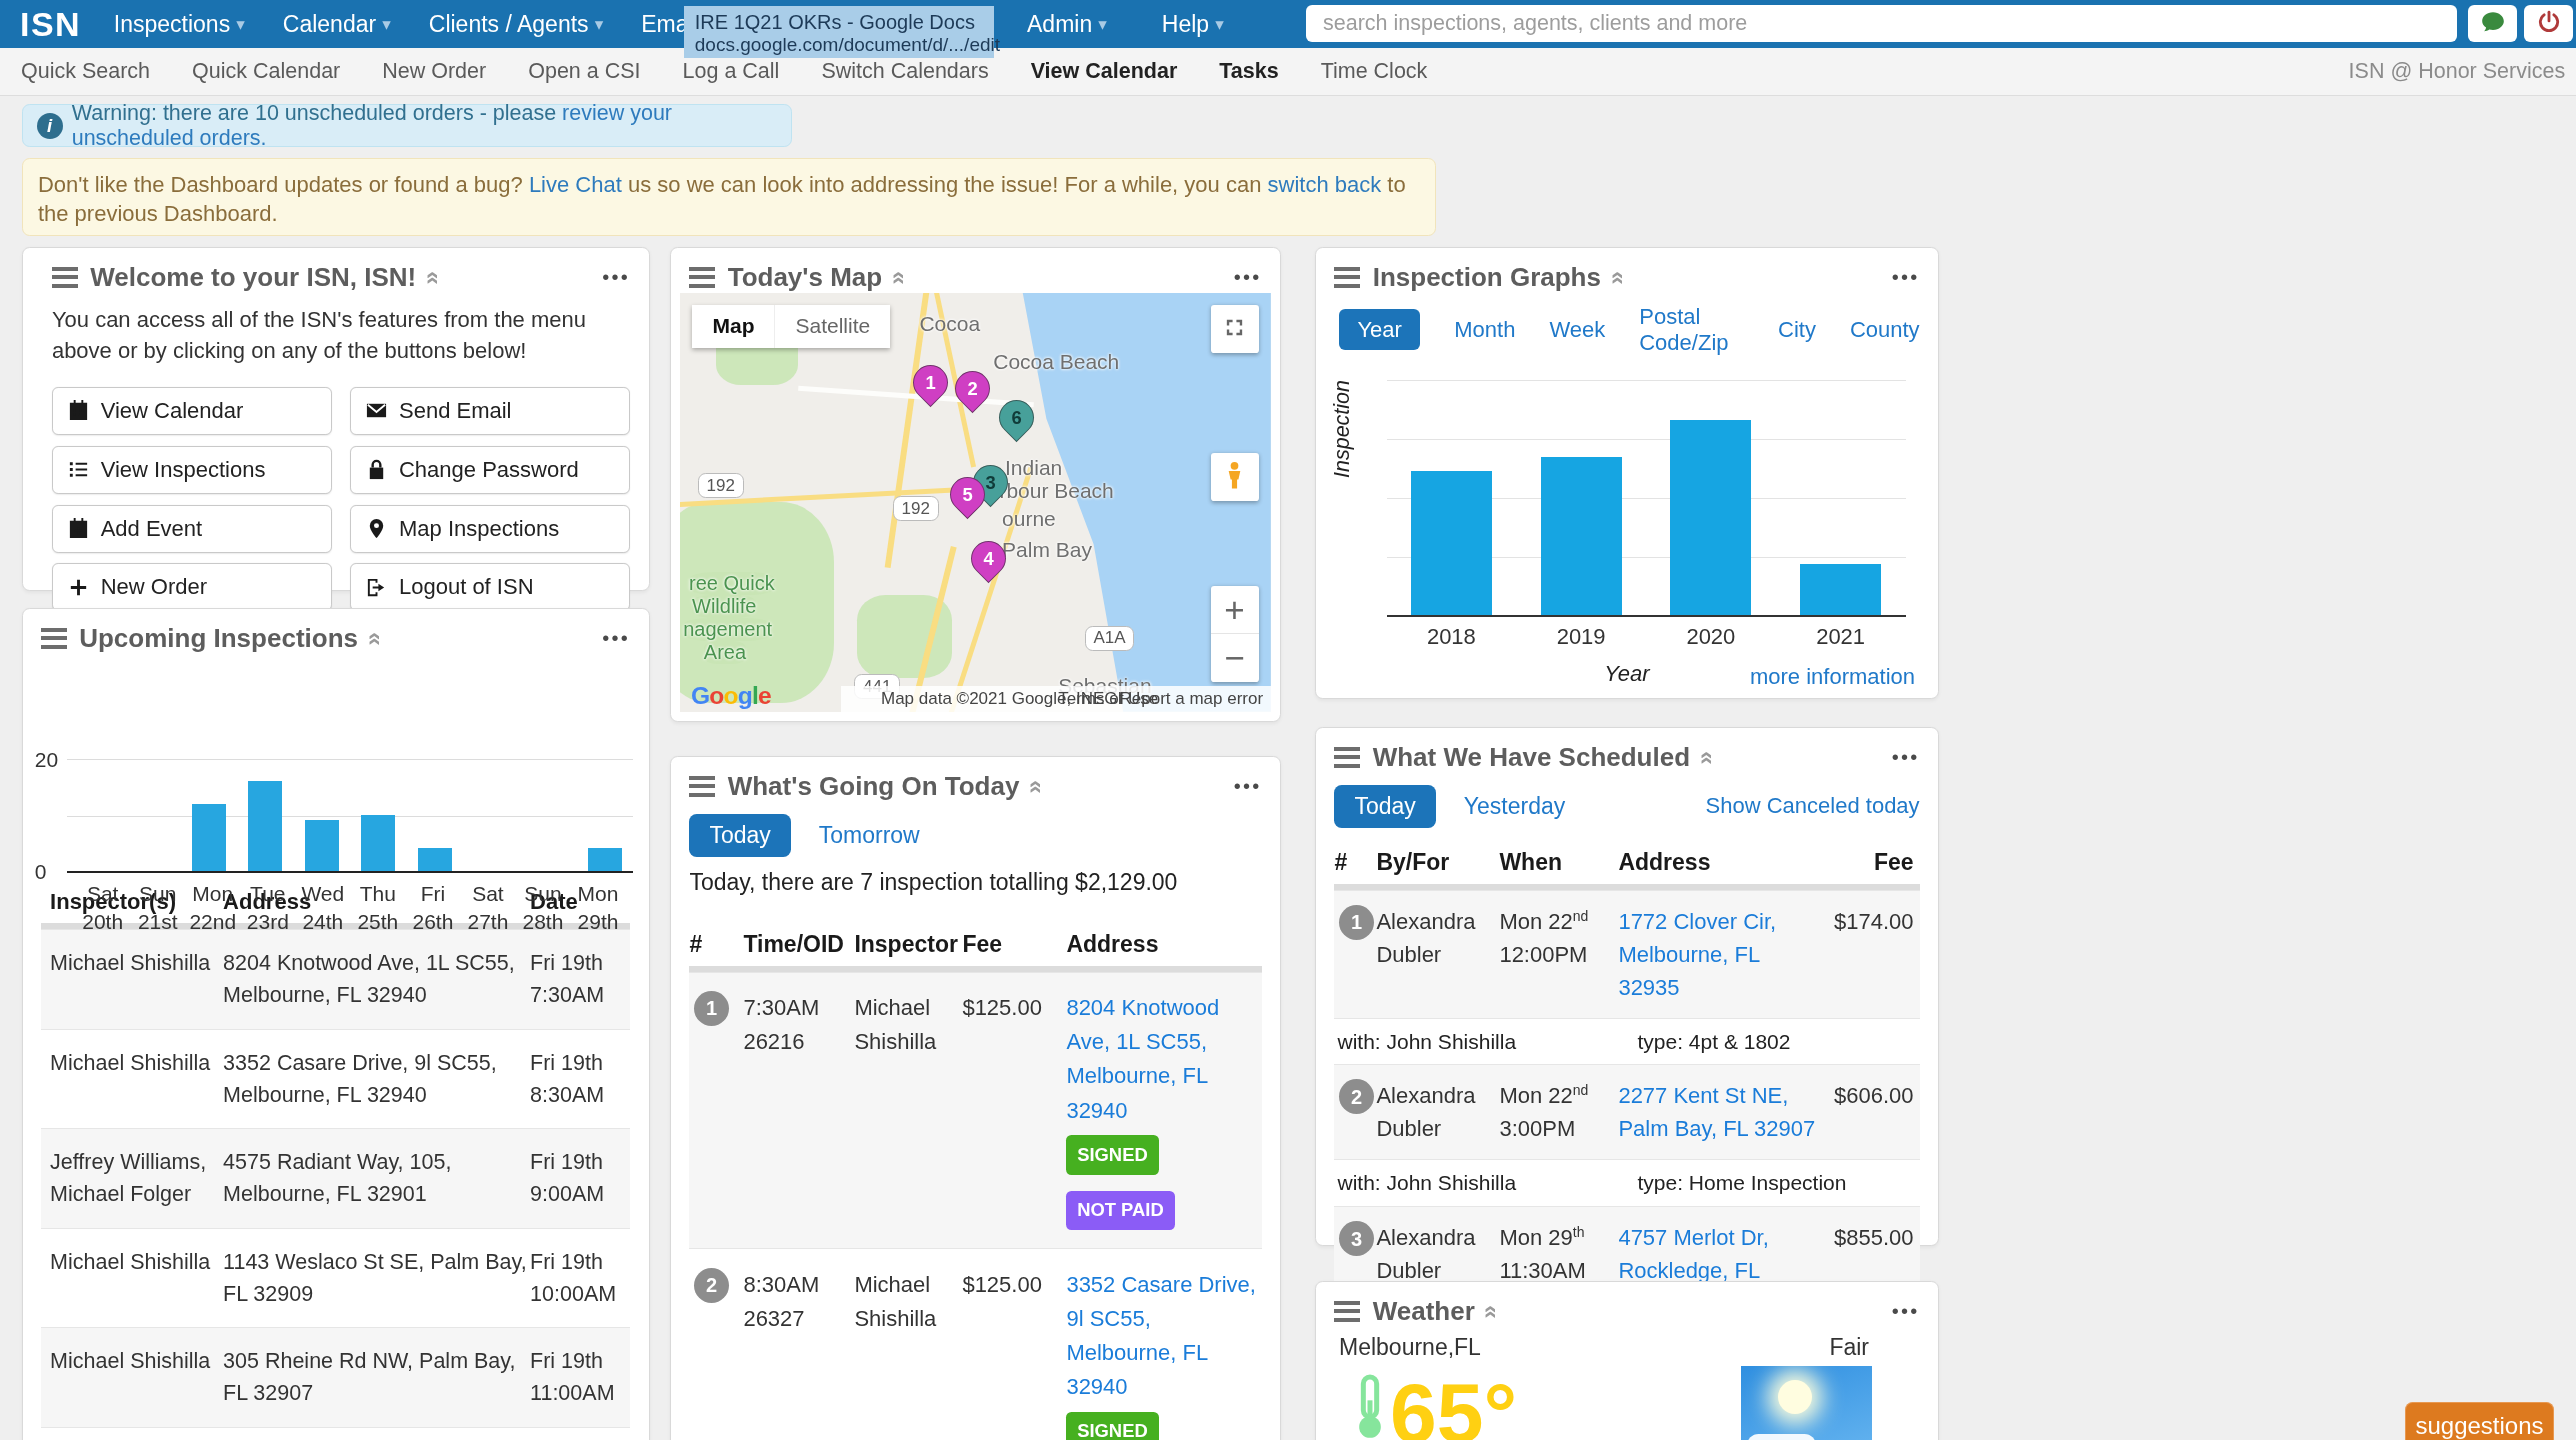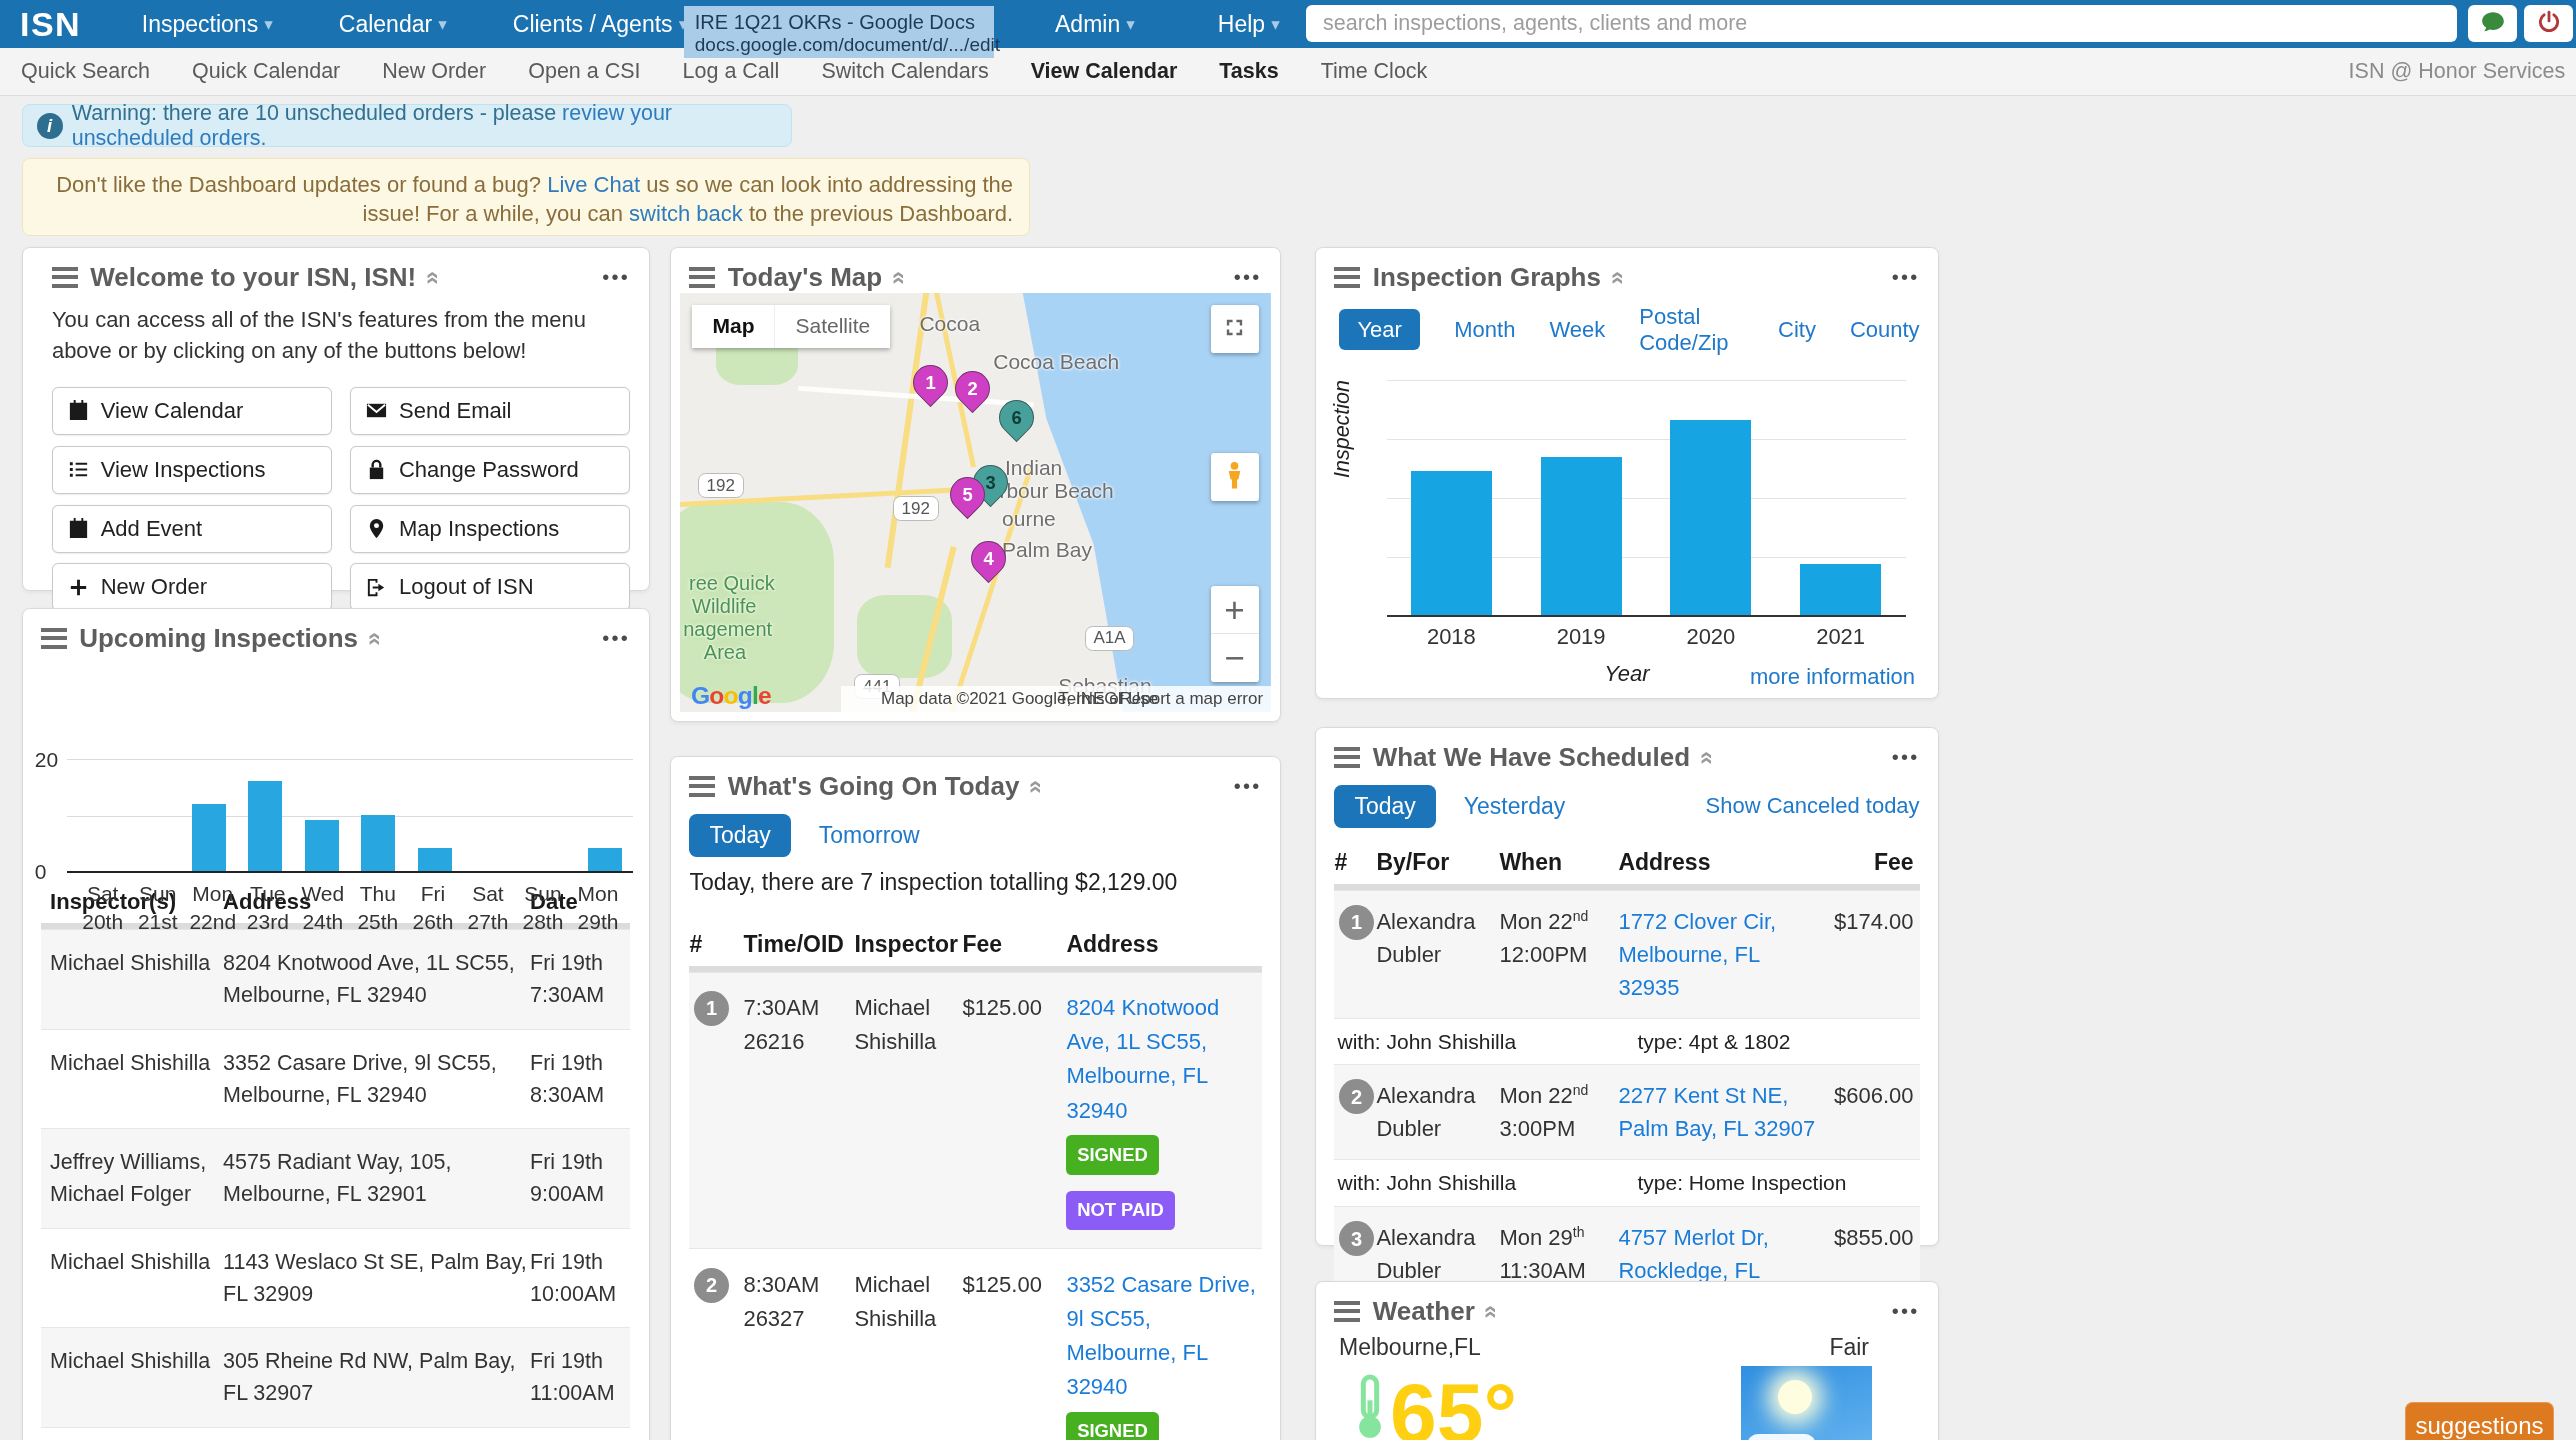--- a/index.html
+++ b/index.html
@@ -10,7 +10,7 @@
   .topnav { position:absolute; left:0; top:0; width:2576px; height:48px; background:#1a72b0; display:flex; align-items:center; z-index:30; }
   .logo { color:#fff; font-weight:bold; font-size:34px; letter-spacing:1.5px; margin-left:20px; width:83px; }
   .menu-left { display:flex; gap:38px; margin-left:10.8px; }
-  .nav-item { color:#fff; font-size:23px; cursor:pointer; white-space:nowrap;margin-left:28px; }
+  .nav-item { color:#fff; font-size:23px; cursor:pointer; white-space:nowrap; }
   .caret { color:#a9cbe5; font-size:17px; margin-left:6.1px; vertical-align:1.5px; }
   .menu-right { position:absolute; left:1027px; top:0; height:48px; display:flex; gap:55px; align-items:center; }
   .nav-tooltip { position:absolute; left:684px; top:6.1px; width:310px; height:52px; background:#a9cde8; padding:4.6px 10.8px; z-index:40; }

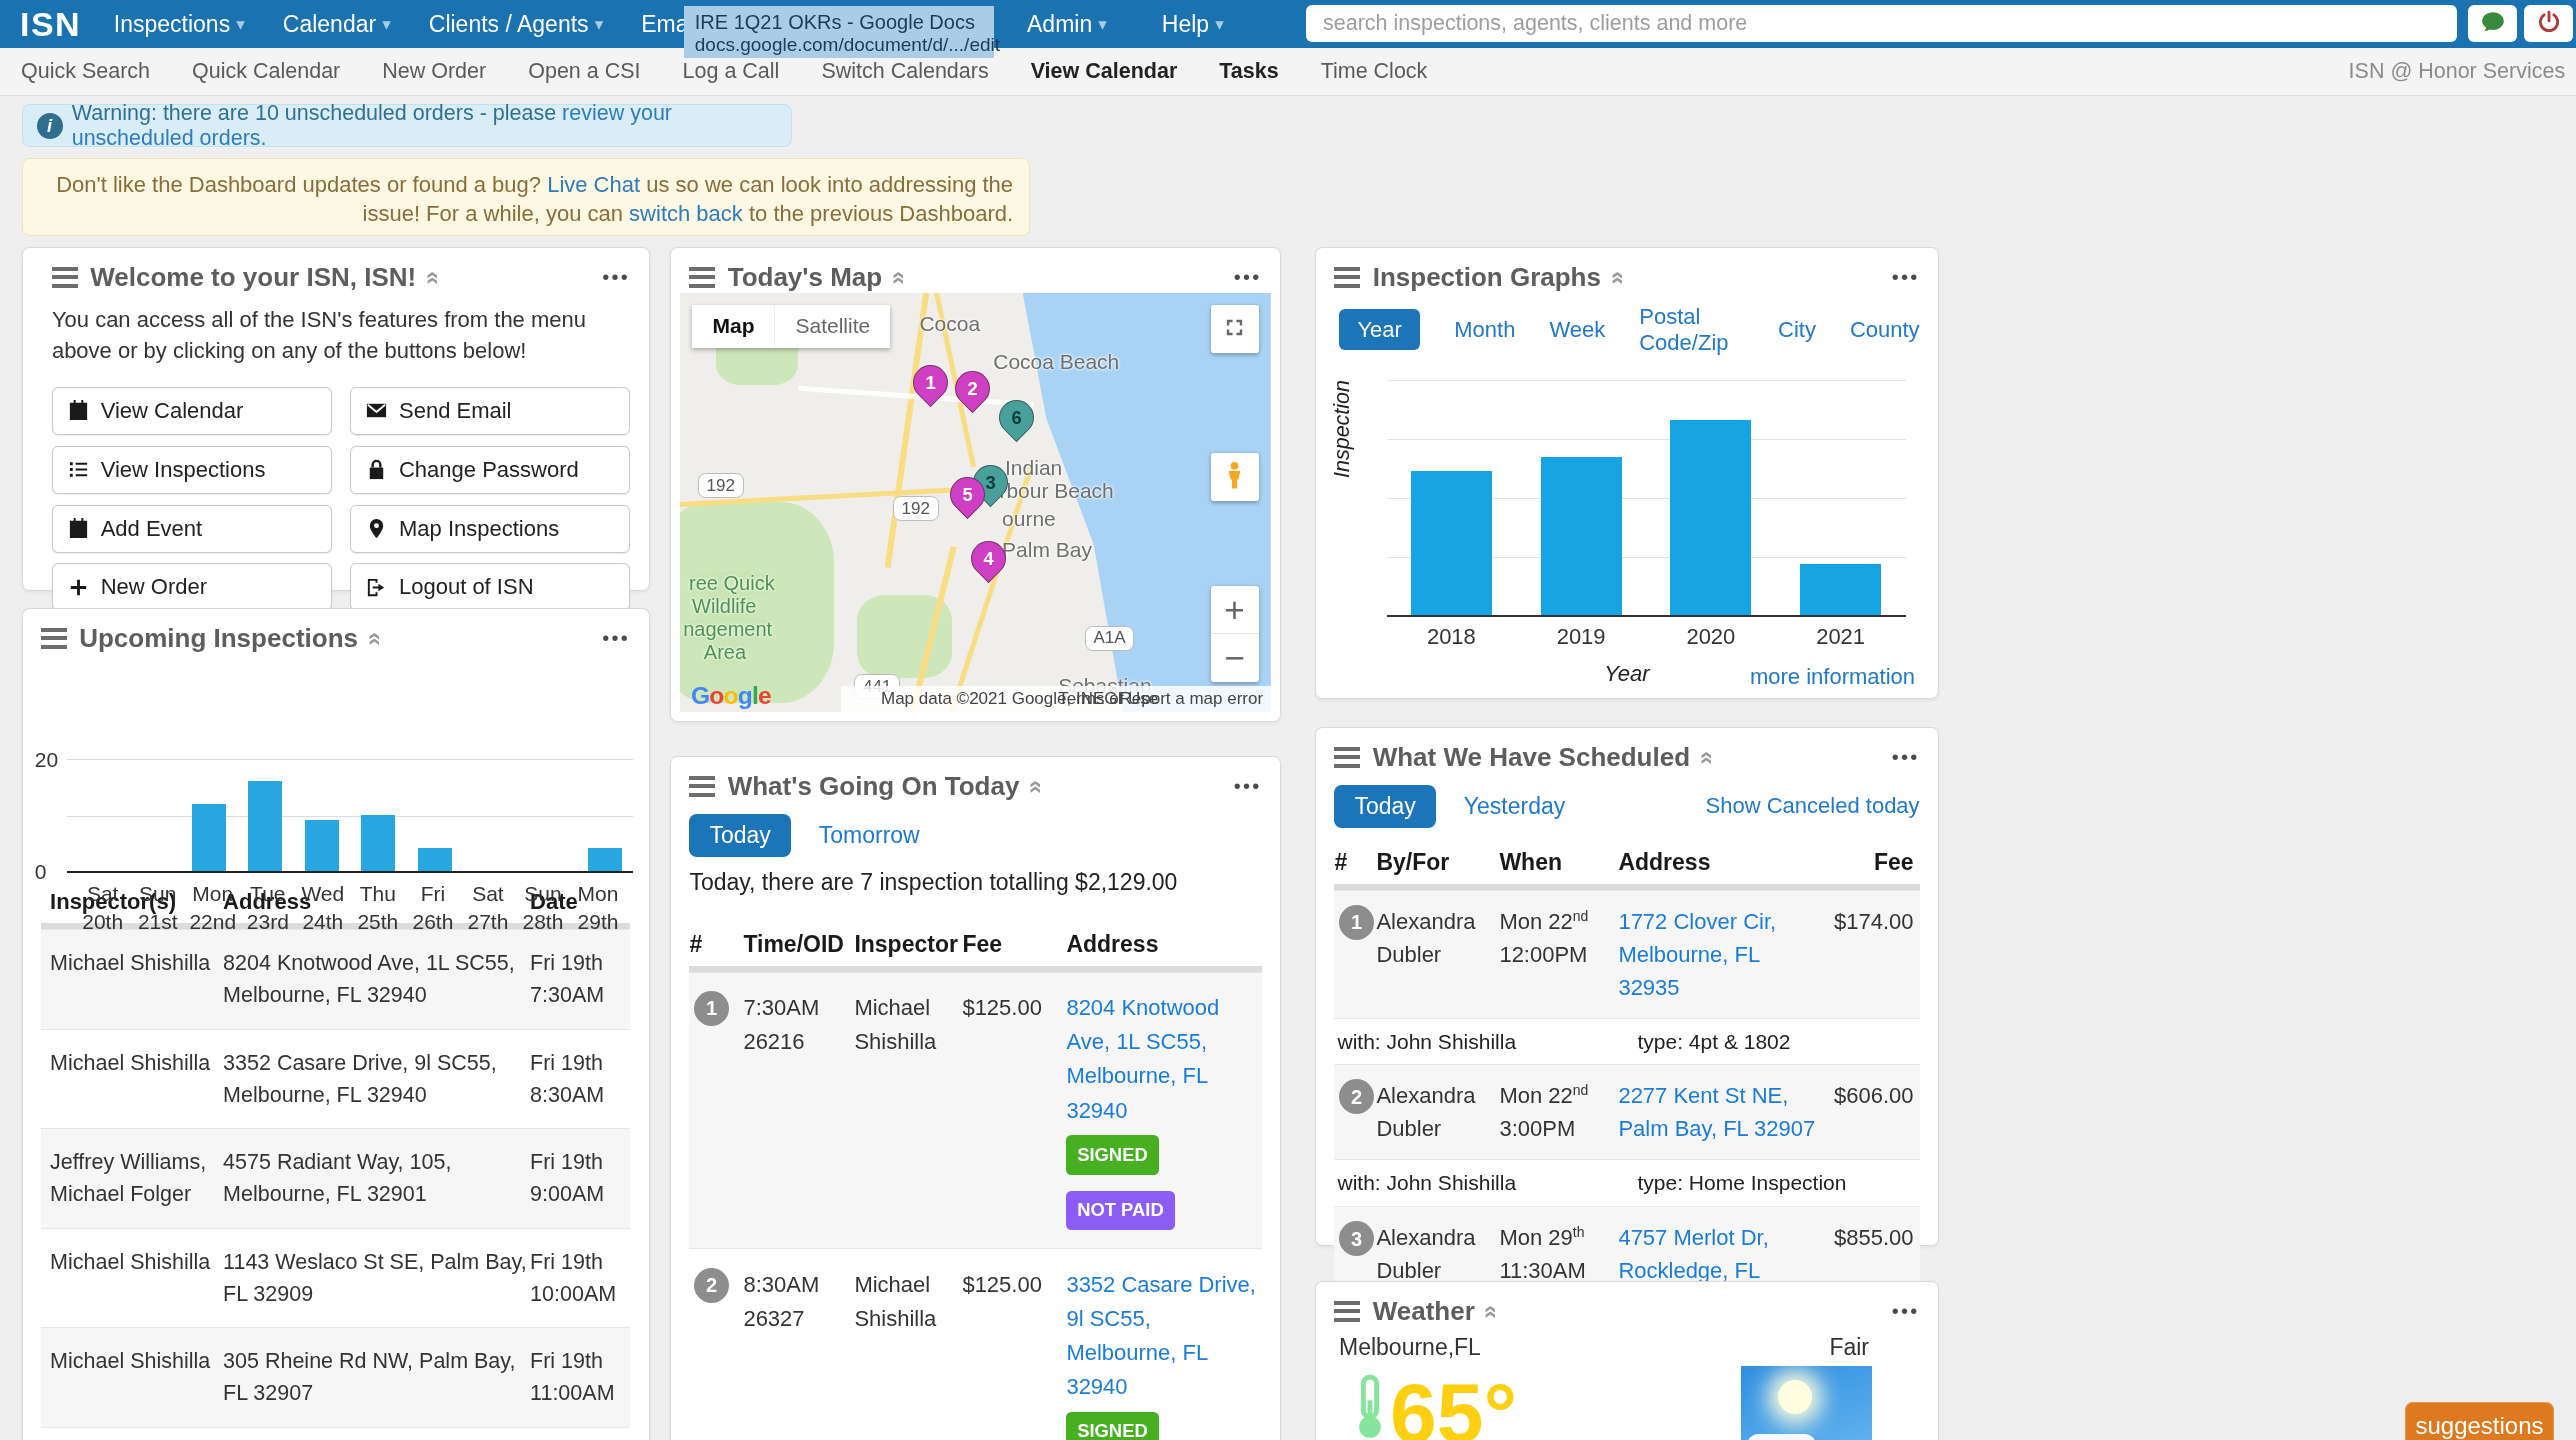--- a/index.html
+++ b/index.html
@@ -33,7 +33,7 @@
   .banner-warning { position:absolute; left:21.5px; top:104px; width:770px; height:43px; background:#d9edf7; border:0.8px solid #bfe3f1; border-radius:7.7px; display:flex; align-items:center; padding:0 14px; font-size:21.5px; color:#31708f; }
   .info-ic { width:26px; height:26px; border-radius:50%; background:#2e6e8e; color:#fff; font-size:18.4px; font-weight:bold; display:inline-flex; align-items:center; justify-content:center; margin-right:9.2px; flex:0 0 auto; font-style:italic; }
   .banner-warning a, .banner-info a { color:#2e7bbd; text-decoration:none; cursor:pointer; }
-  .banner-info { position:absolute; left:21.5px; top:158px; width:1008px; height:78px; background:#fcf8e3; border:0.8px solid #f1e4bb; border-radius:7.7px; padding:10.8px 15.4px; font-size:22px; line-height:1.35; color:#8a6d3b;text-align:right; }
+  .banner-info { position:absolute; left:21.5px; top:158px; width:1414px; height:78px; background:#fcf8e3; border:0.8px solid #f1e4bb; border-radius:7.7px; padding:10.8px 15.4px; font-size:22px; line-height:1.35; color:#8a6d3b; }
 
   
   .card { position:absolute; background:#fff; border:0.8px solid #d9d9d9; border-radius:7.7px; box-shadow:0 1.5px 3.8px rgba(0,0,0,.05); }

